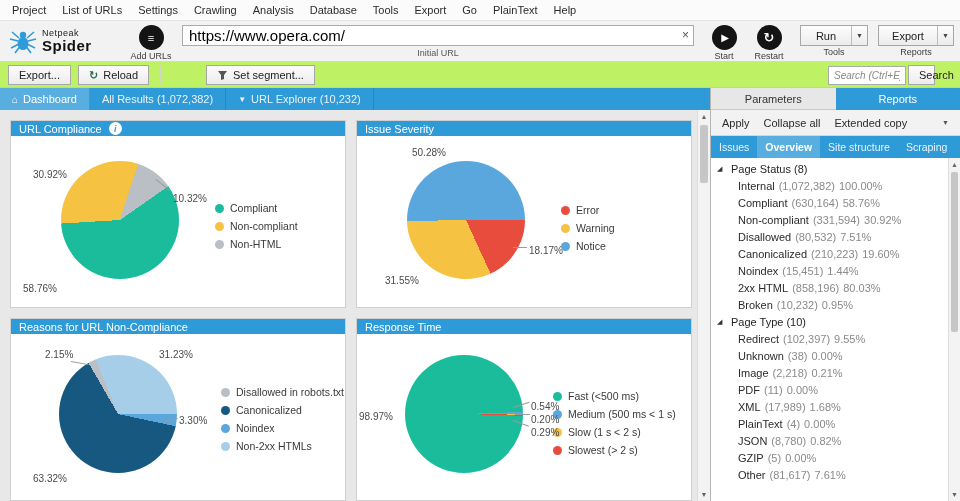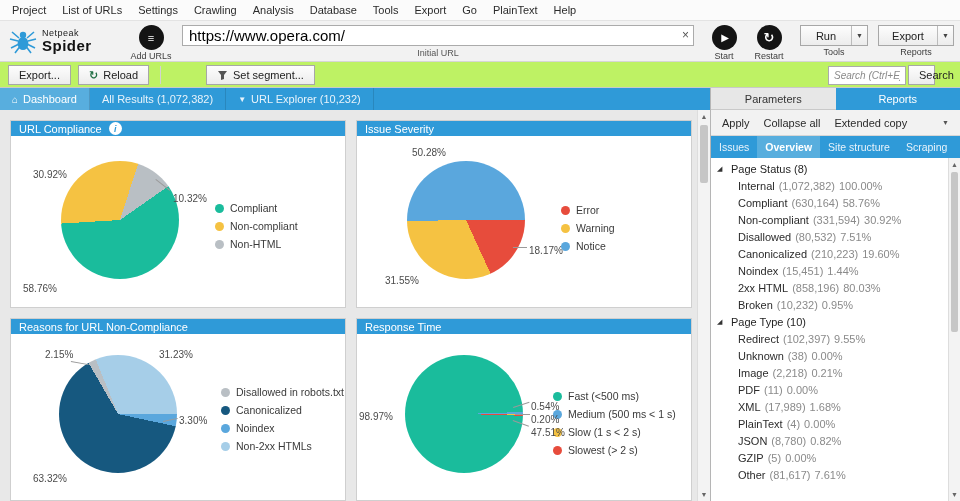--- a/index.html
+++ b/index.html
@@ -317,7 +317,7 @@
         <div class="leader-line" style="left: 156px; top: 66px; width: 17px; transform: rotate(-18deg);"></div>
         <div class="pct-label" style="left: 174px; top: 73px;">0.20%</div>
         <div class="leader-line" style="left: 158px; top: 73px; width: 15px; transform: rotate(0deg);"></div>
-        <div class="pct-label" style="left: 174px; top: 86px;">47.51%</div>
+        <div class="pct-label" style="left: 174px; top: 86px;">0.29%</div>
         <div class="leader-line" style="left: 156px; top: 79px; width: 17px; transform: rotate(20deg);"></div>
         <div class="pct-label" style="left: 2px; top: 70px;">98.97%</div>
       </div>

